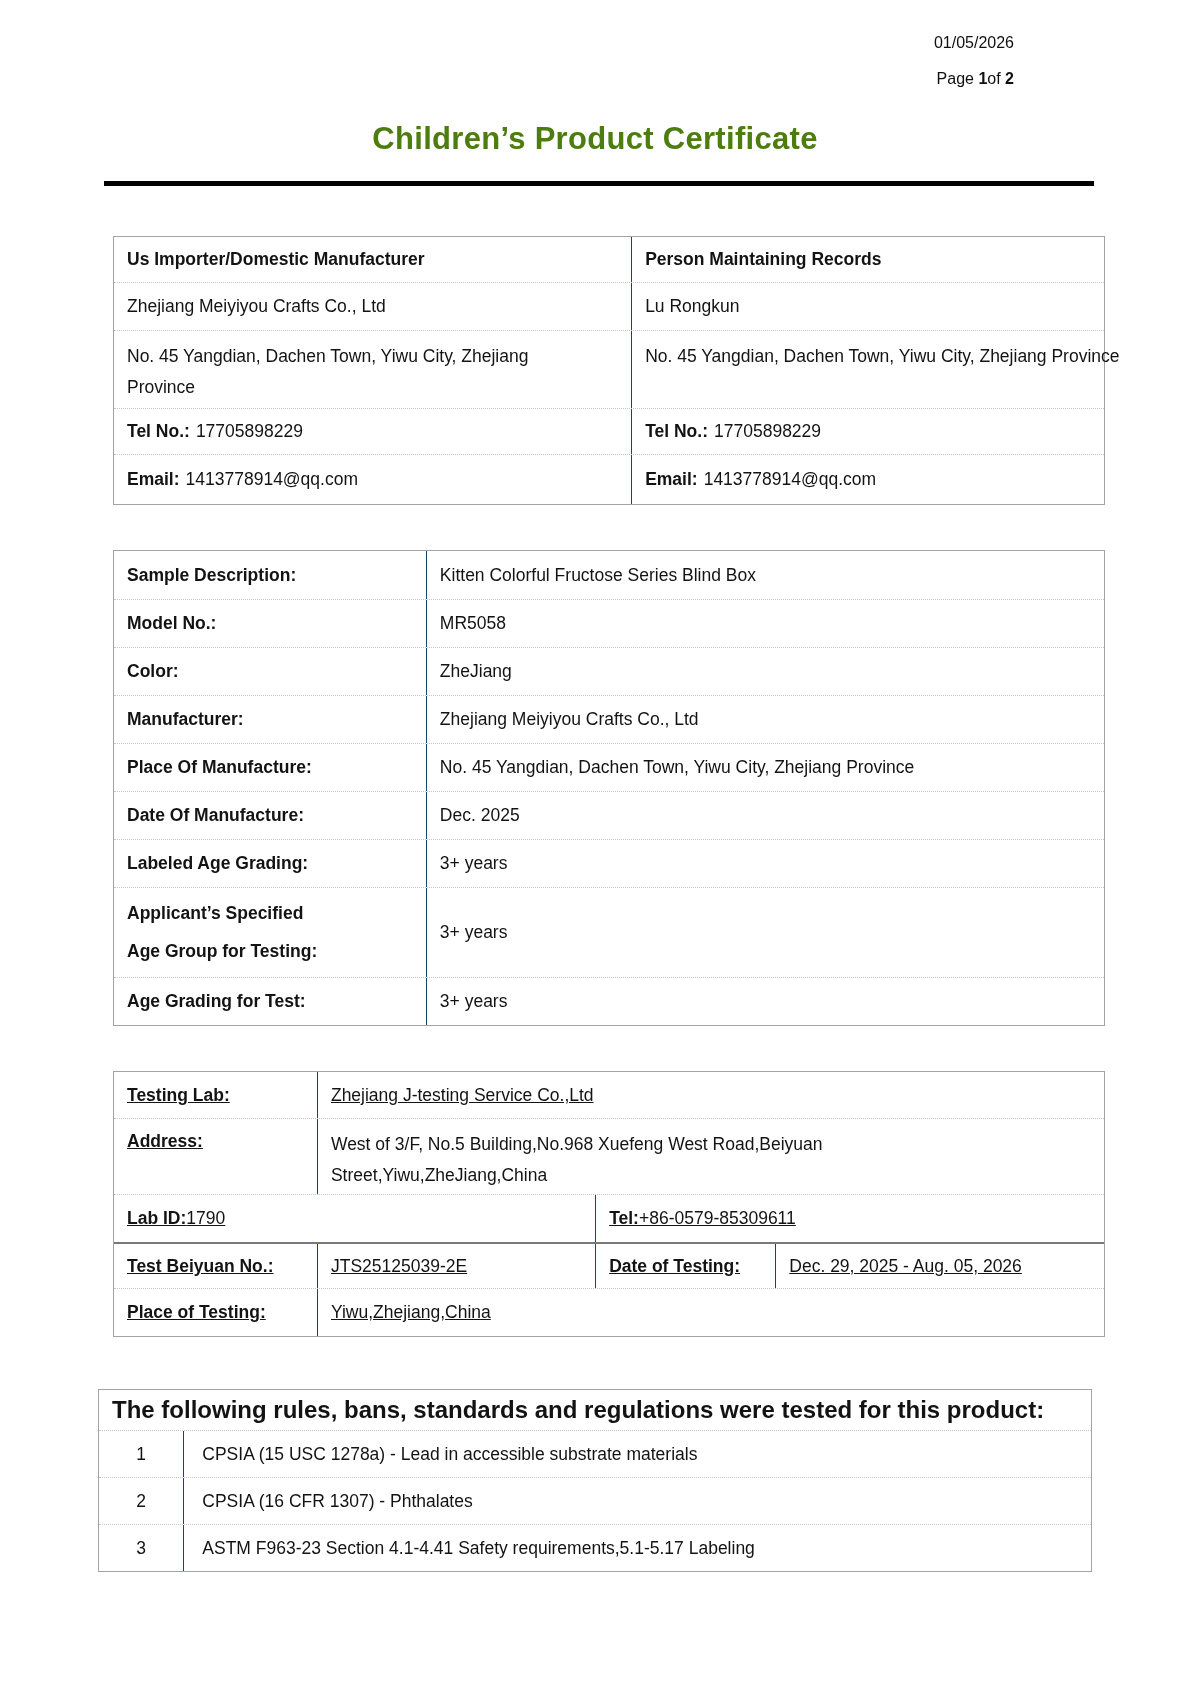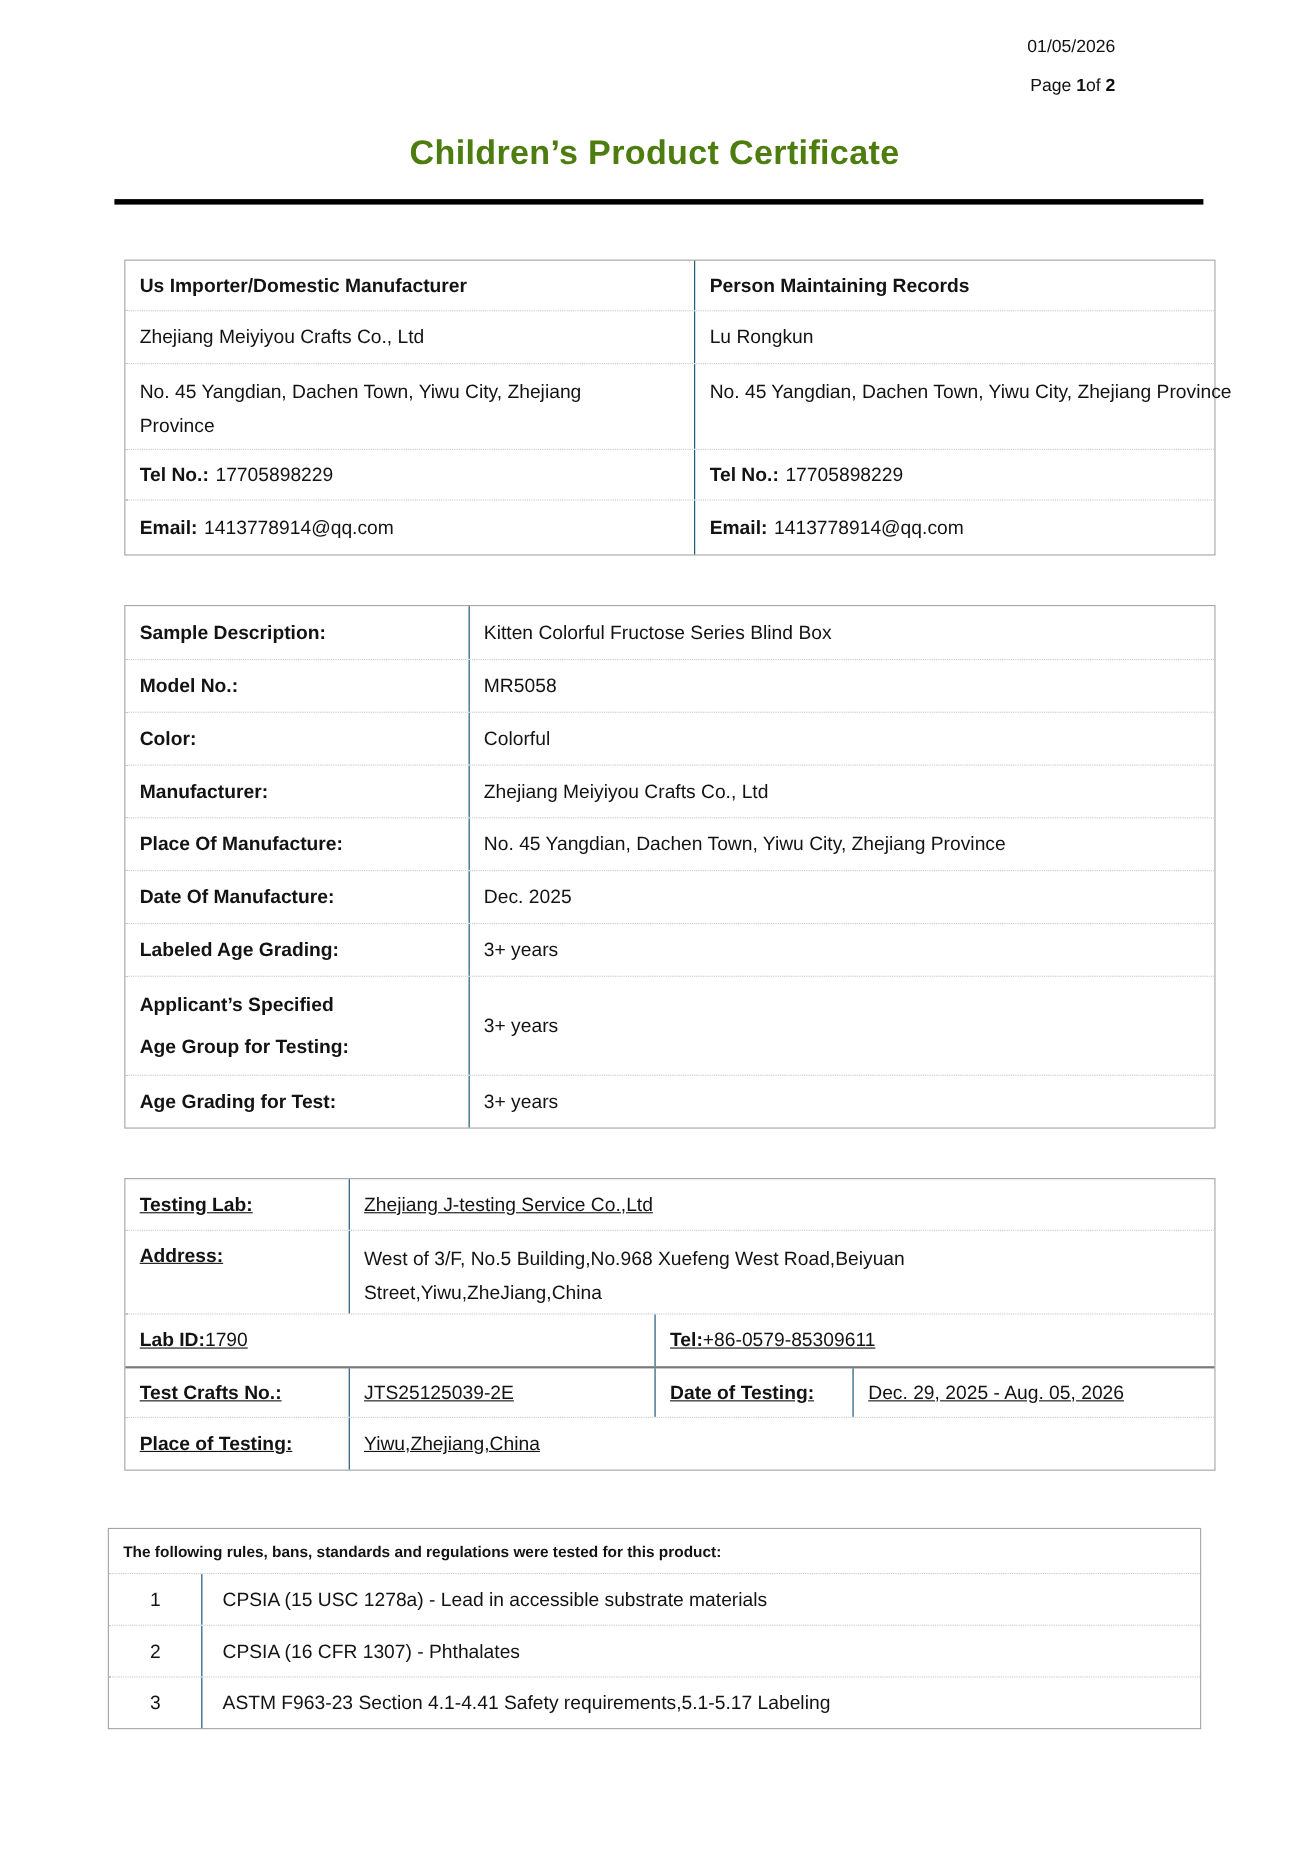--- a/index.html
+++ b/index.html
@@ -104,7 +104,7 @@
     </div>
     <div class="row h48">
       <div class="cell lab">Color:</div>
-      <div class="cell vline">Colorful</div>
+      <div class="cell vline">ZheJiang</div>
     </div>
     <div class="row h48">
       <div class="cell lab">Manufacturer:</div>

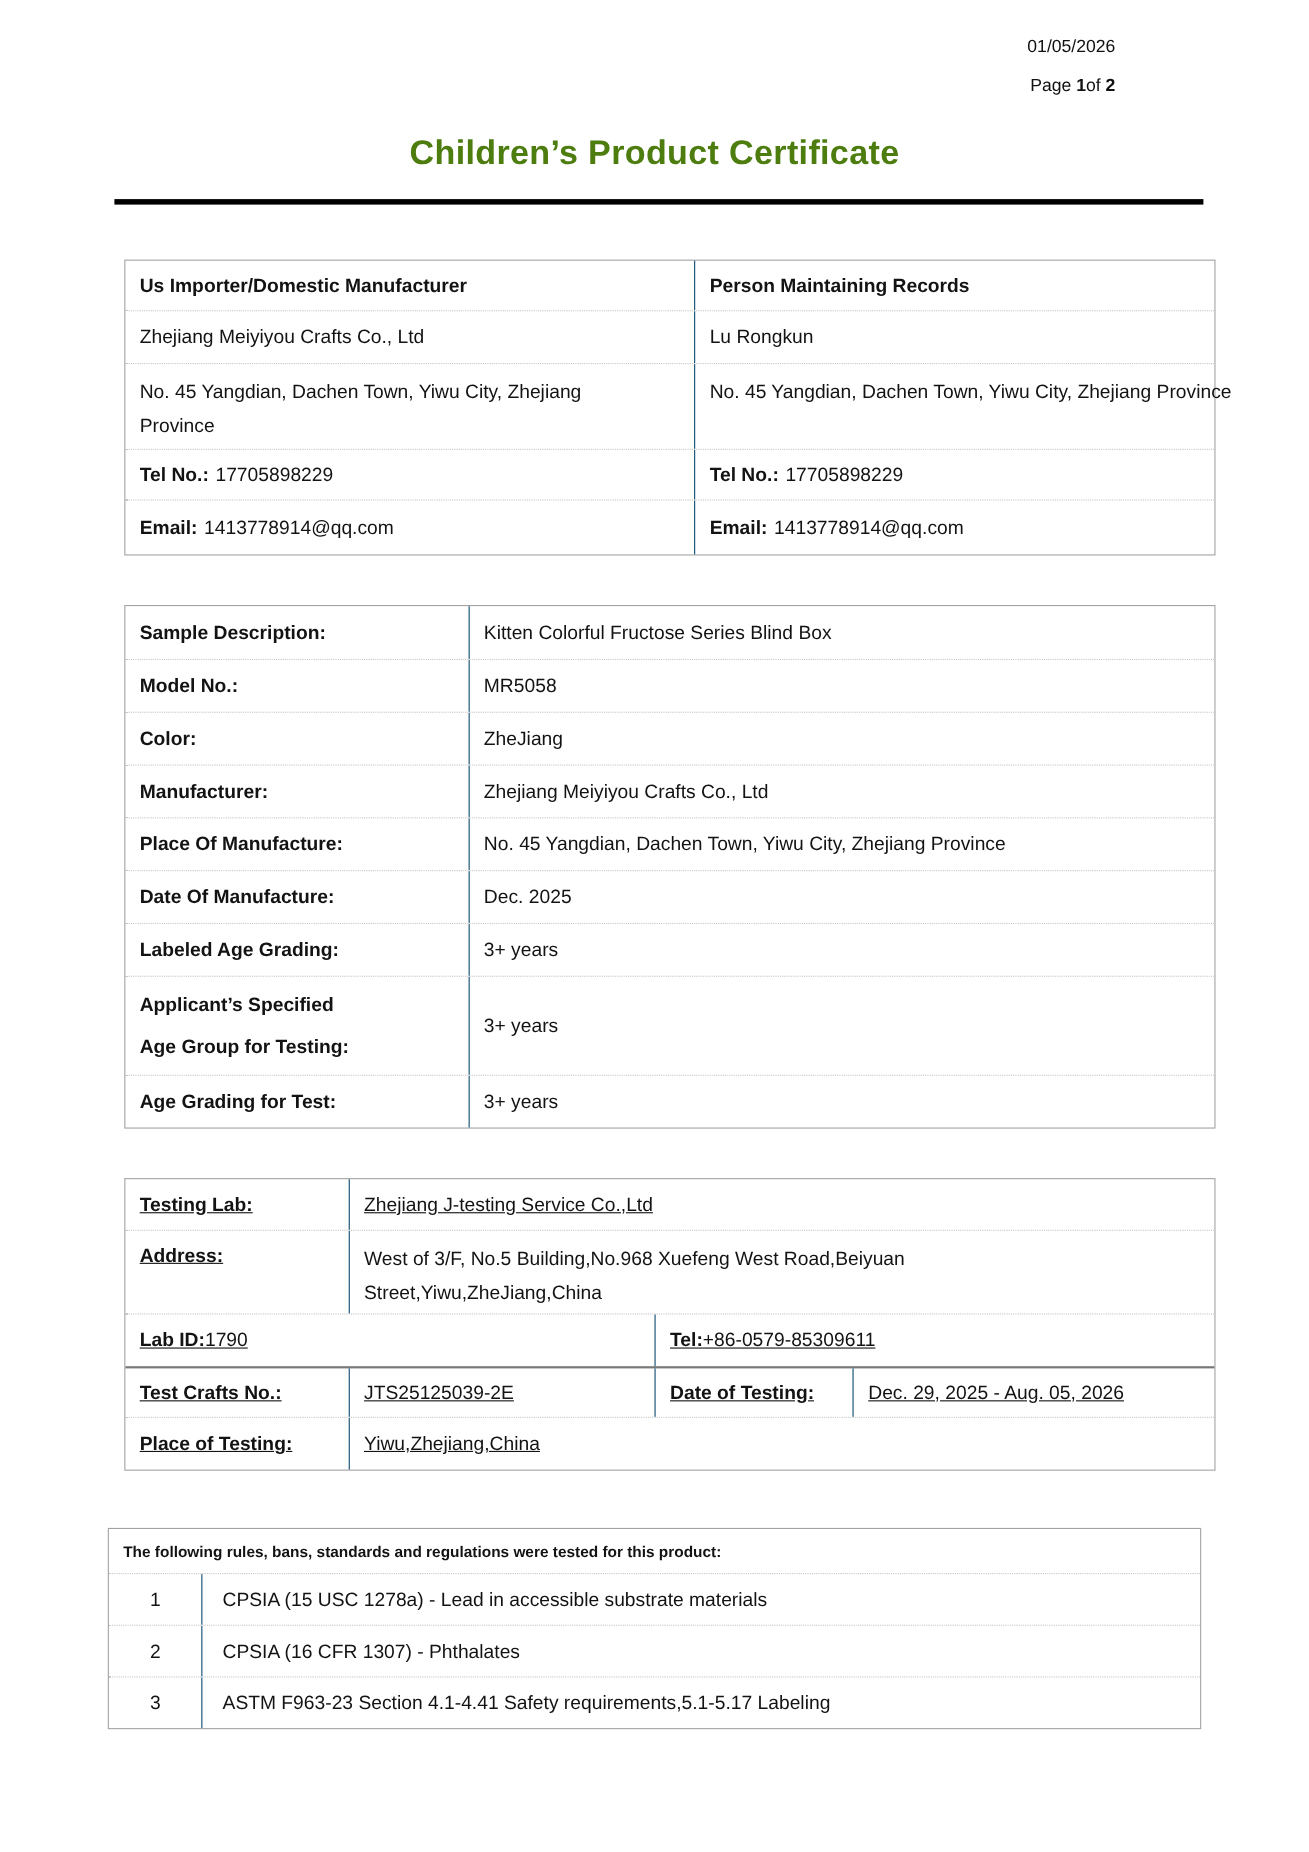--- a/index.html
+++ b/index.html
@@ -155,7 +155,7 @@
         </div>
     </div>
     <div class="row row-c h46 dark-top">
-      <div class="cell lab">Test Crafts No.:</div>
+      <div class="cell lab">Test Beiyuan No.:</div>
       <div class="cell vline">JTS25125039-2E</div>
       <div class="cell lab vline">Date of Testing:</div>
       <div class="cell vline">Dec. 29, 2025 - Aug. 05, 2026</div>

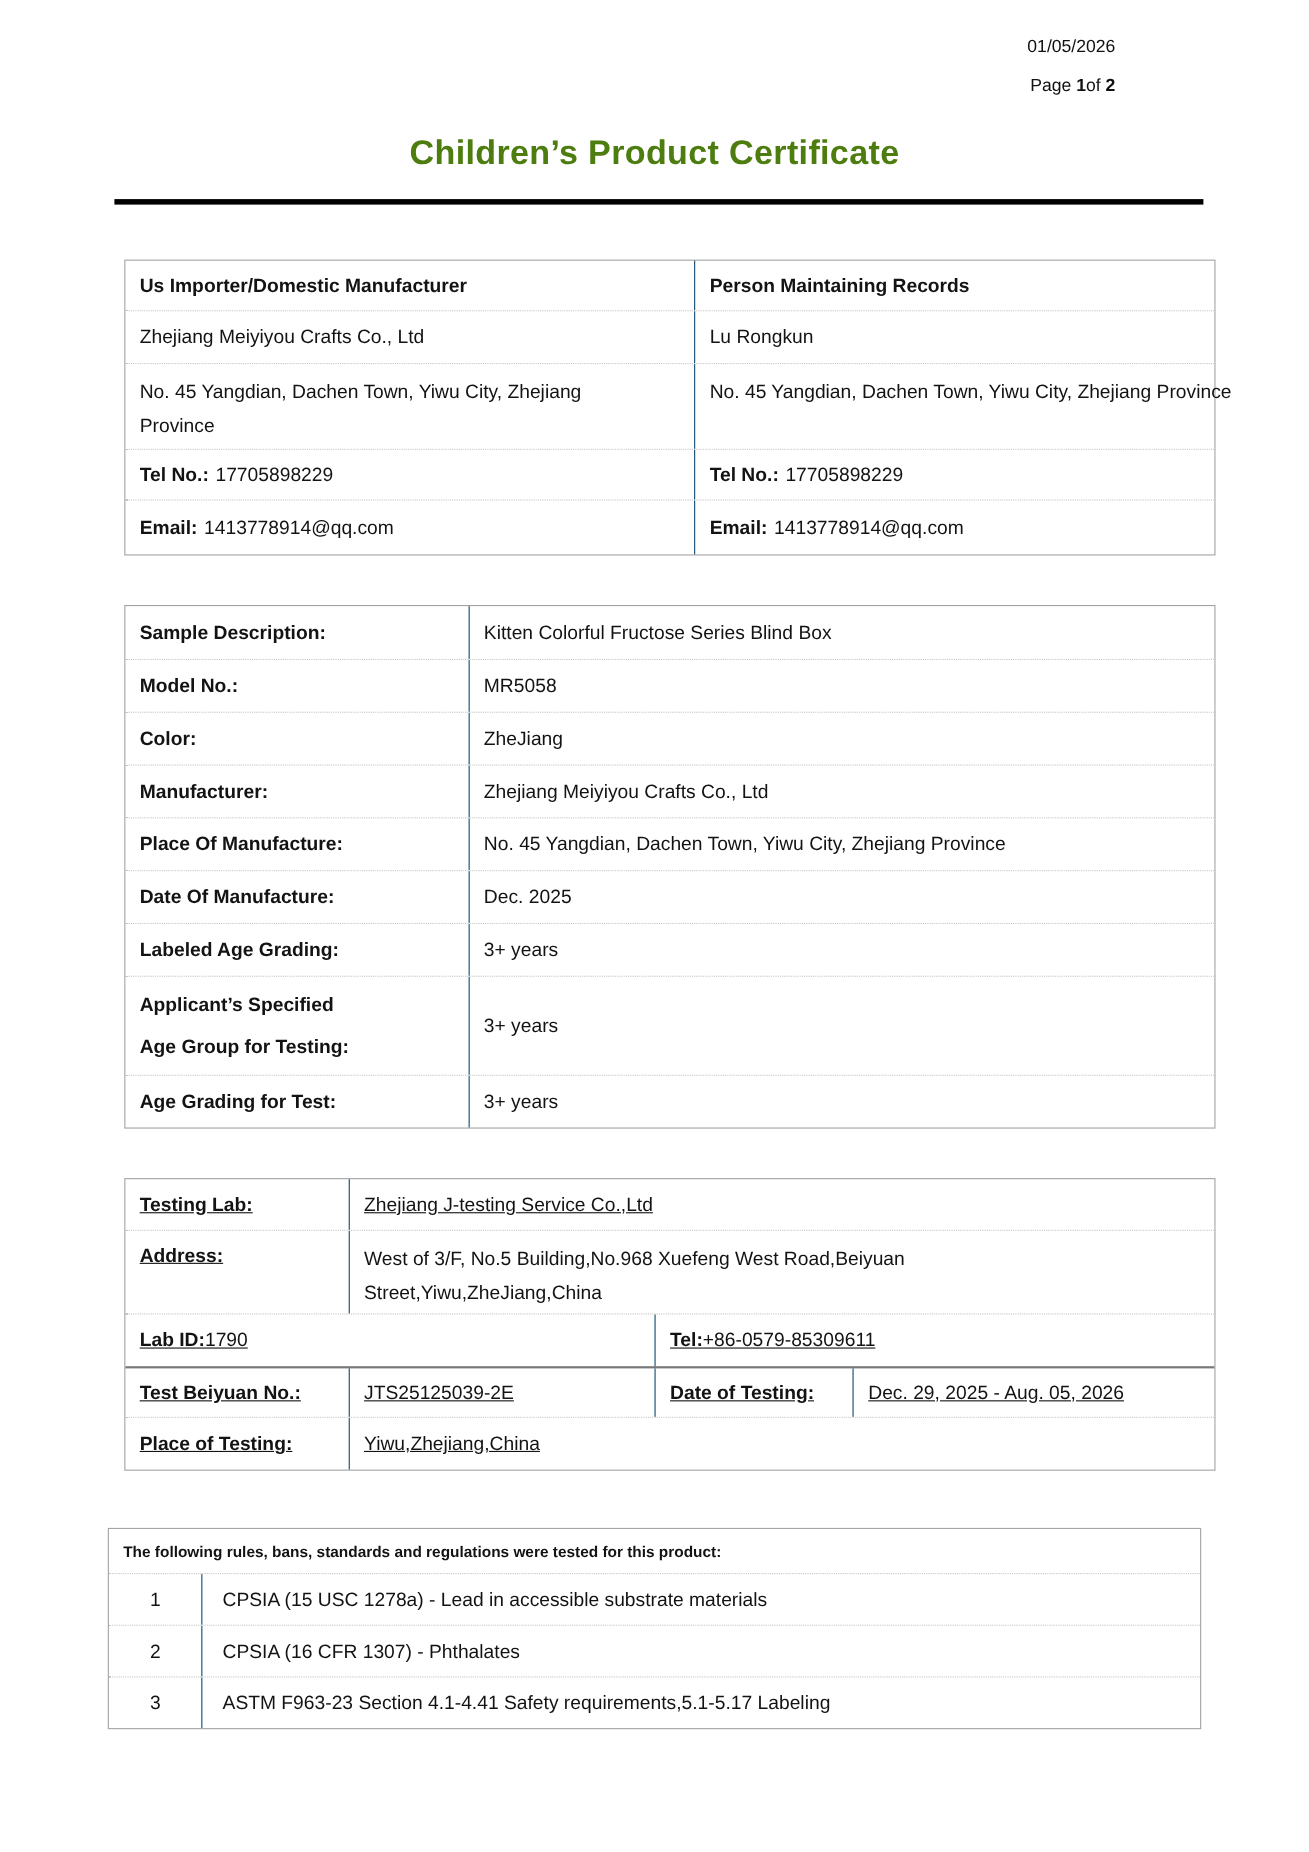--- a/index.html
+++ b/index.html
@@ -41,7 +41,7 @@
   .addr-narrow { max-width:560px; }
   .two-line-label { display:flex; flex-direction:column; justify-content:space-between; align-items:flex-start; padding-top:15px; padding-bottom:15px; }
   .dark-top { border-top:2px solid #787878 !important; }
-  .t4 .head-cell { font-size:14px; font-weight:700; padding-left:13px; }
+  .t4 .head-cell { font-size:24px; font-weight:700; padding-left:13px; }
   .num-cell { justify-content:center; padding:0; }
   .txt-cell { padding-left:18px; }
 </style>

